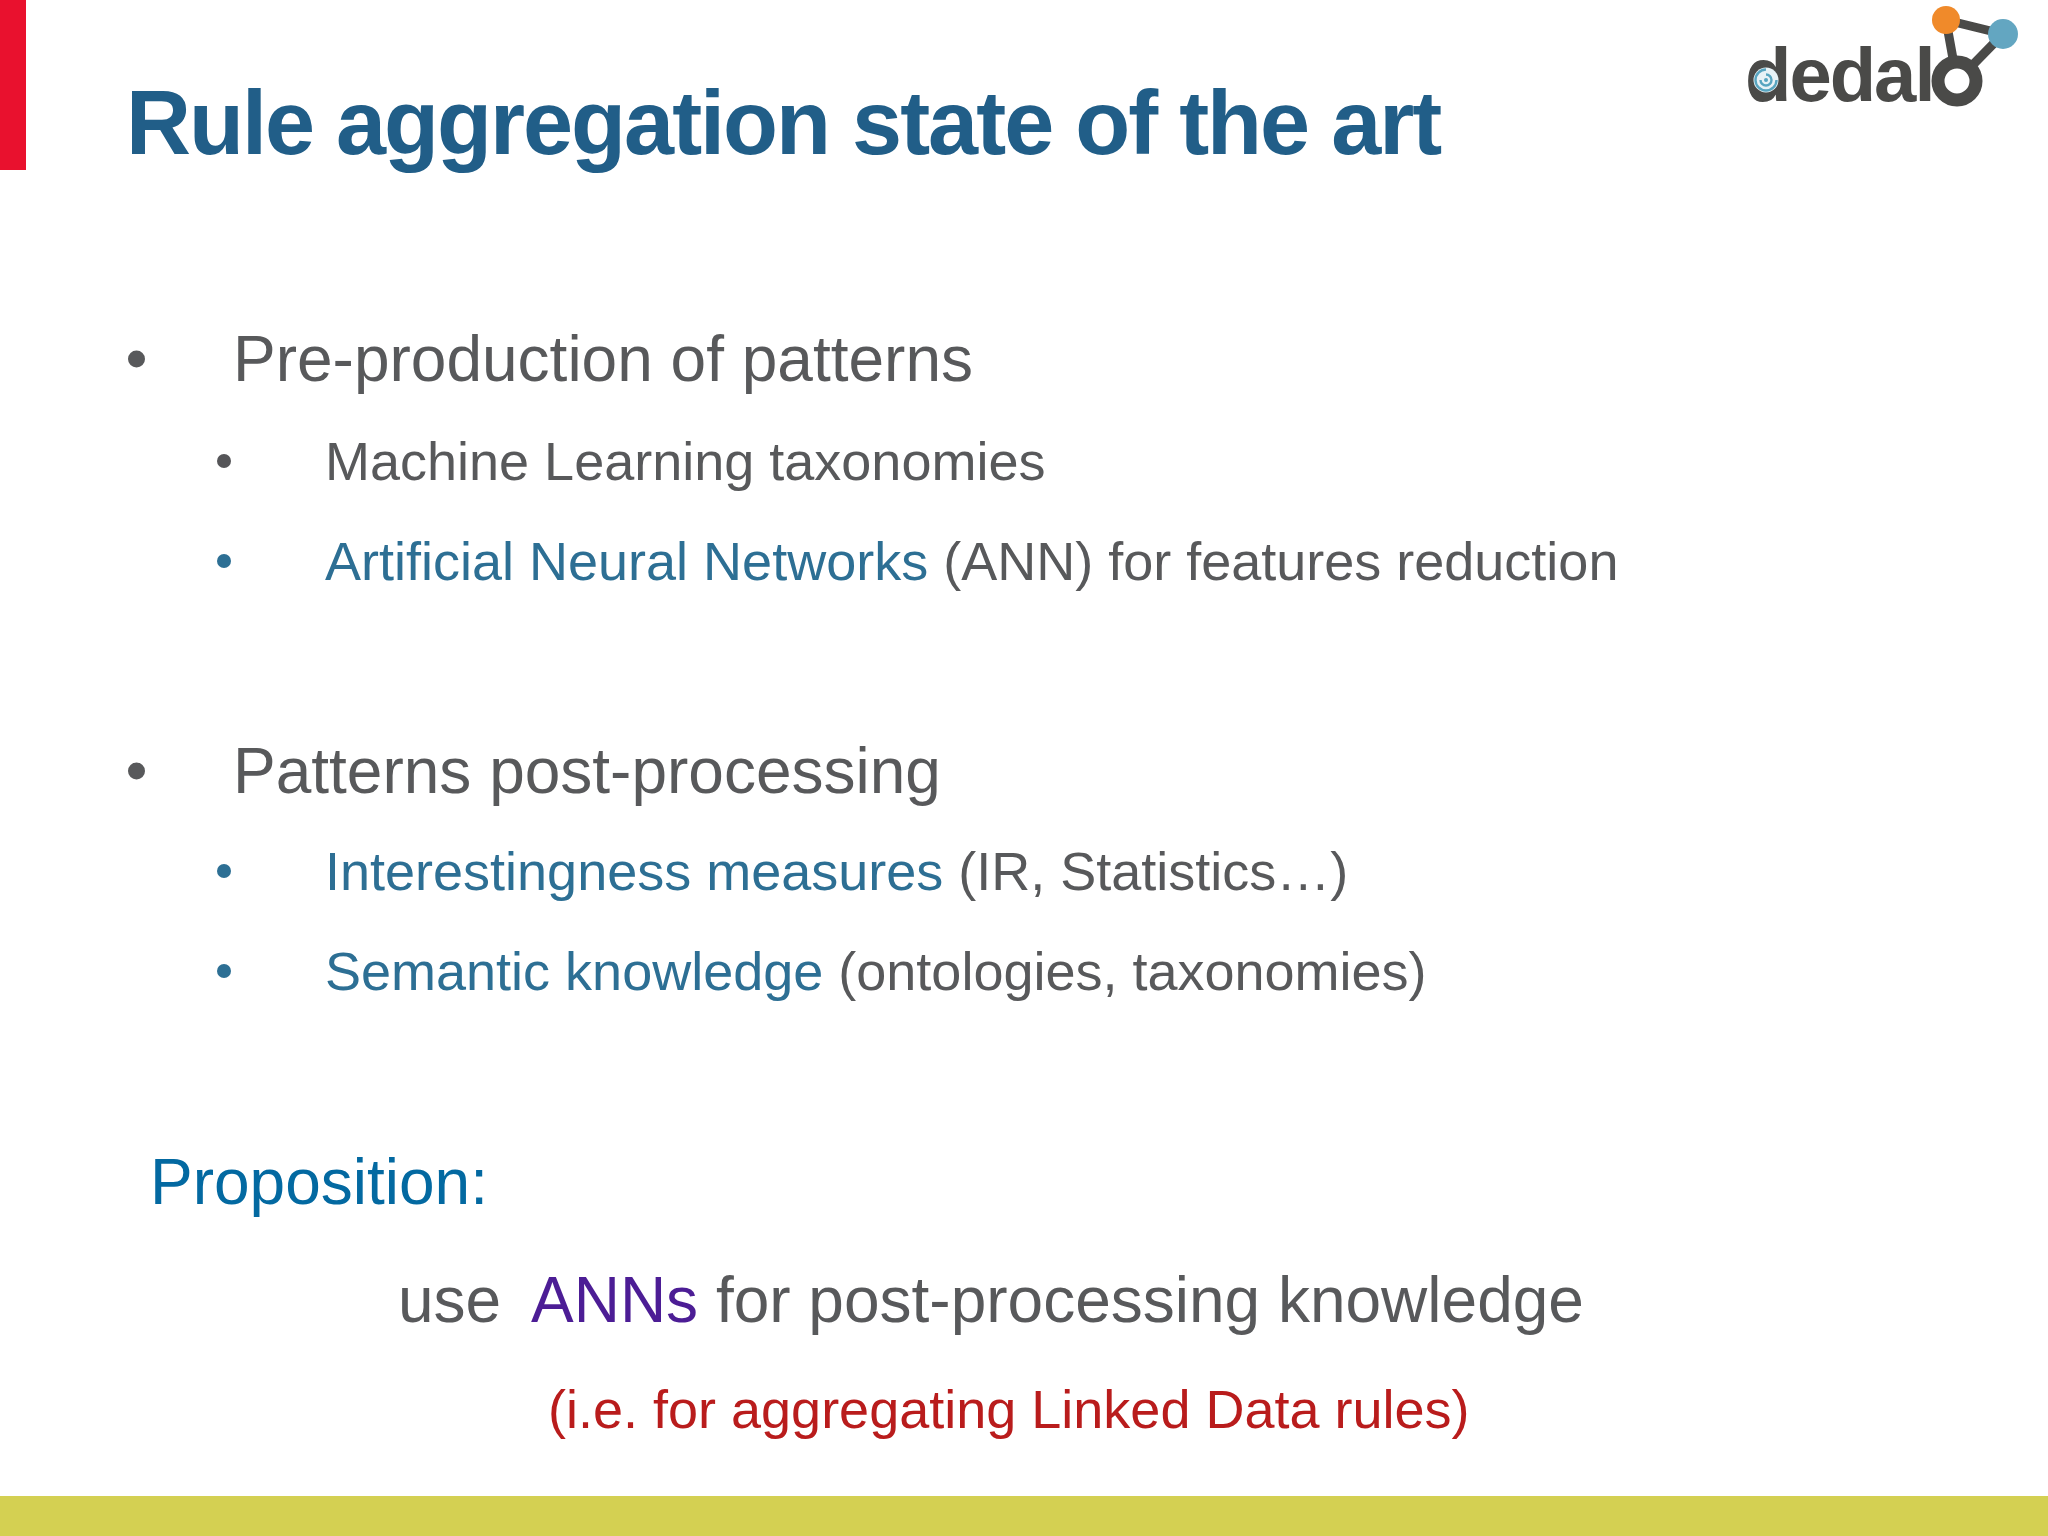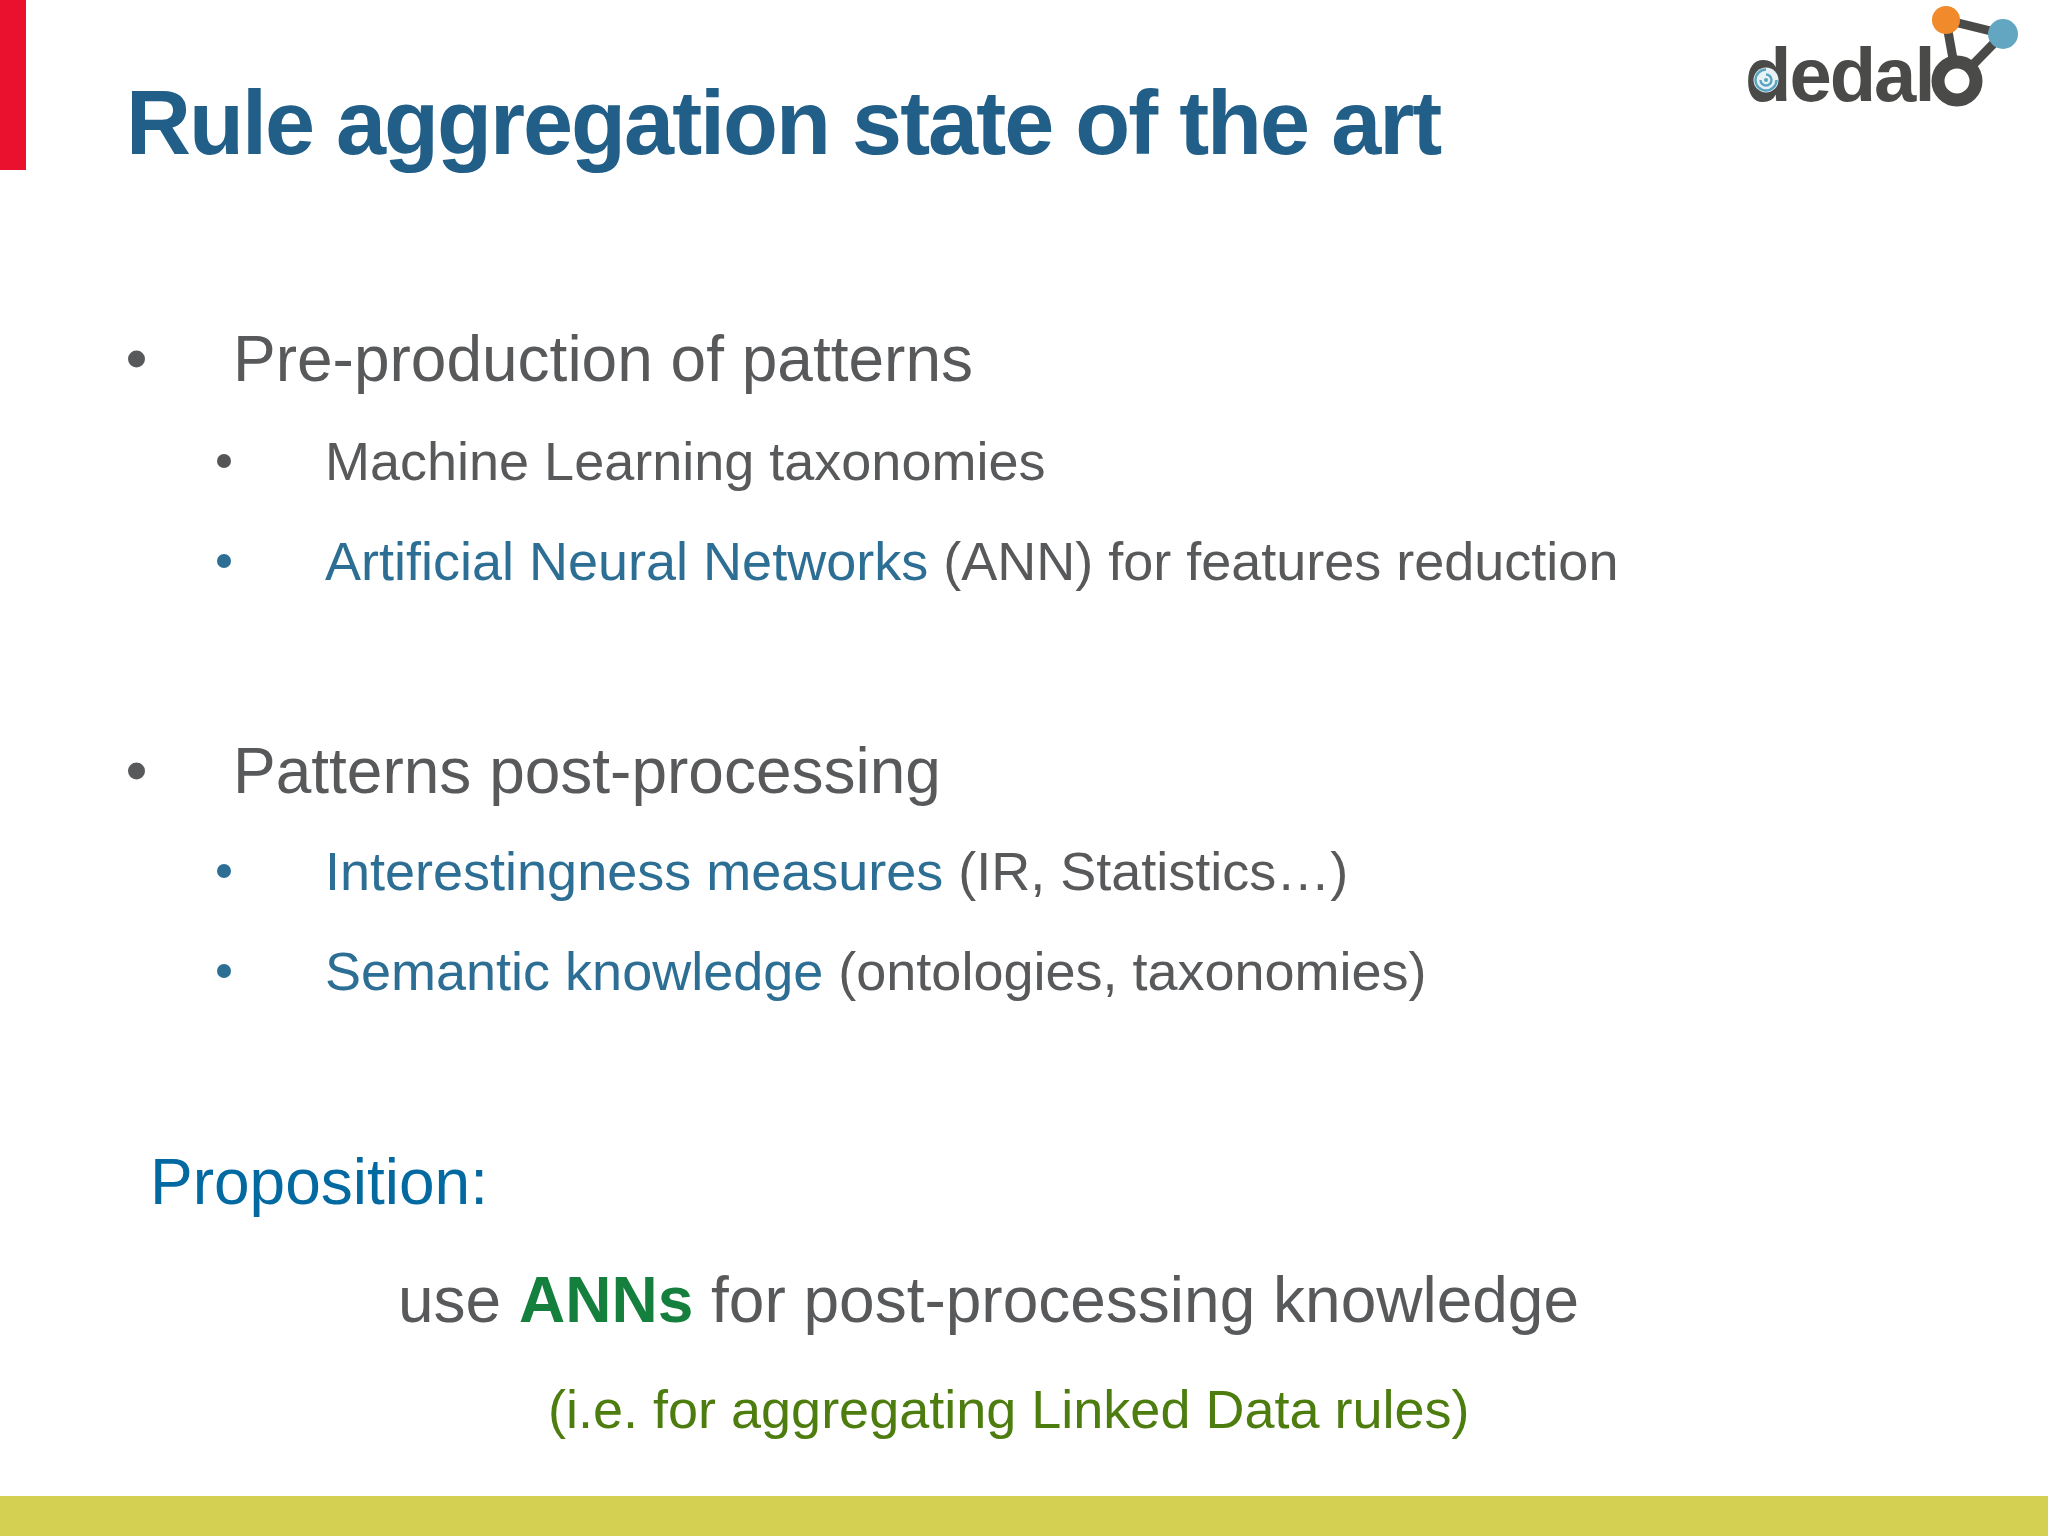--- a/index.html
+++ b/index.html
@@ -41,7 +41,7 @@
   
   .prop-label{position:absolute;left:150px;top:1145px;font-size:64px;color:#0369a1;white-space:pre;}
   .prop-line1{position:absolute;left:398px;top:1263px;font-size:64px;color:#58595b;white-space:pre;}
-  .prop-line1 .em{font-weight:bold;color:#15803d;}
+  .prop-line1 .em{font-weight:normal;color:#4c1d95;margin-left:12px;}
   .prop-line2{position:absolute;left:548px;top:1378px;font-size:54px;color:#4d7c0f;white-space:pre;}
 </style>
 </head>

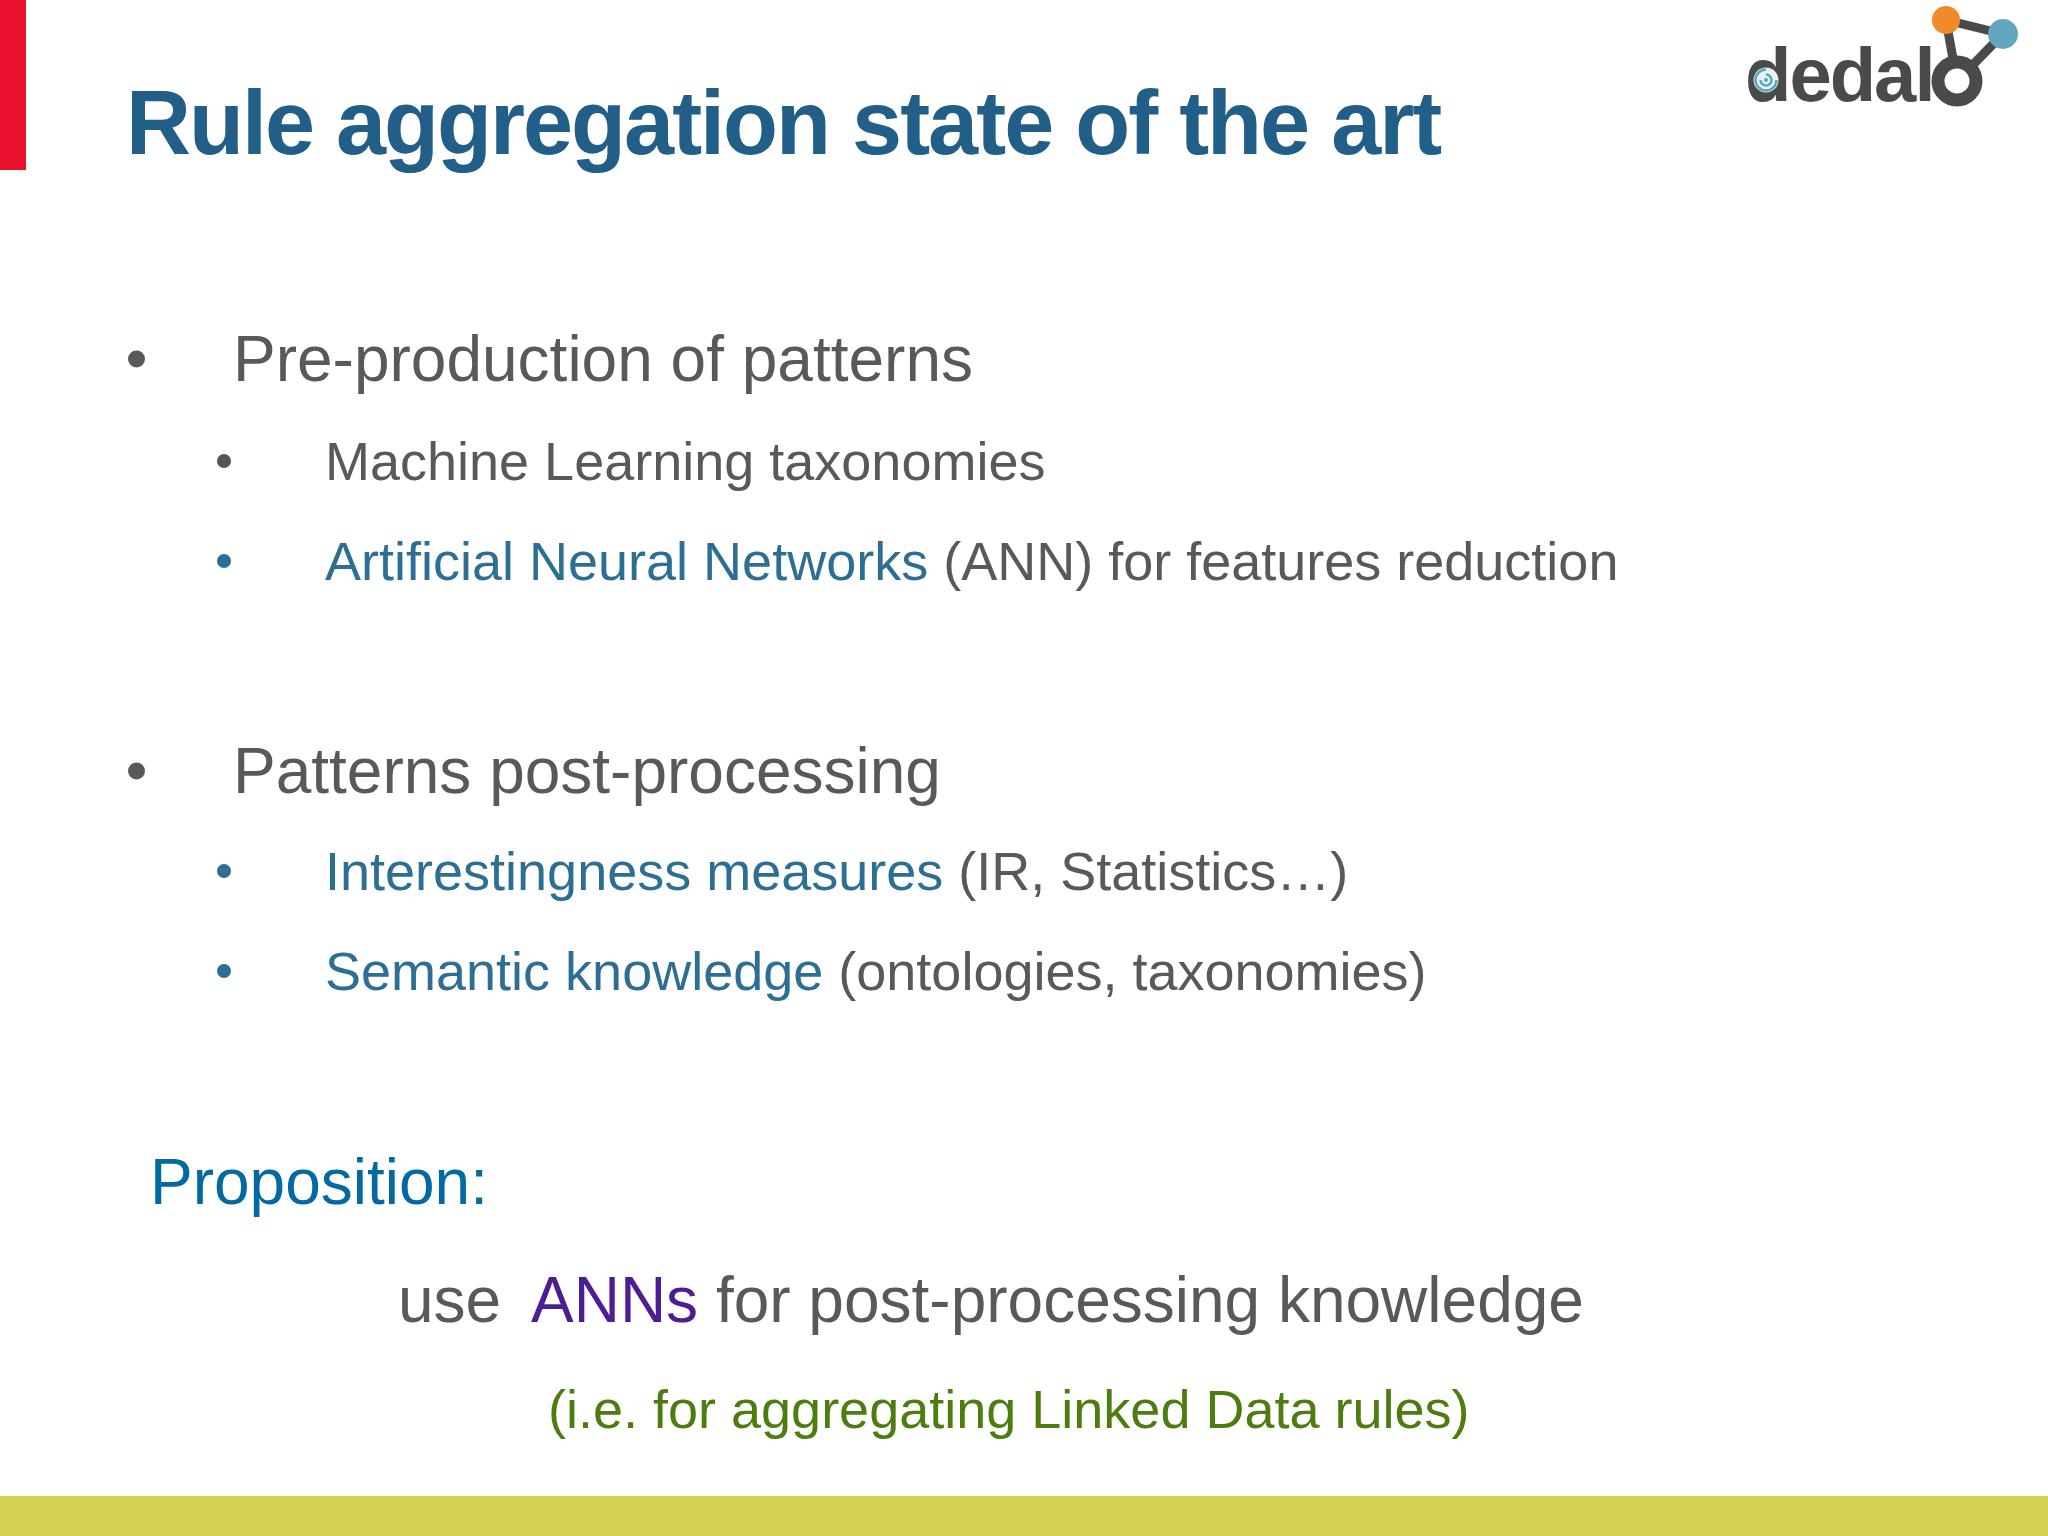--- a/index.html
+++ b/index.html
@@ -42,7 +42,7 @@
   .prop-label{position:absolute;left:150px;top:1145px;font-size:64px;color:#0369a1;white-space:pre;}
   .prop-line1{position:absolute;left:398px;top:1263px;font-size:64px;color:#58595b;white-space:pre;}
   .prop-line1 .em{font-weight:normal;color:#4c1d95;margin-left:12px;}
-  .prop-line2{position:absolute;left:548px;top:1378px;font-size:54px;color:#4d7c0f;white-space:pre;}
+  .prop-line2{position:absolute;left:548px;top:1378px;font-size:54px;color:#b91c1c;white-space:pre;}
 </style>
 </head>
 <body>

